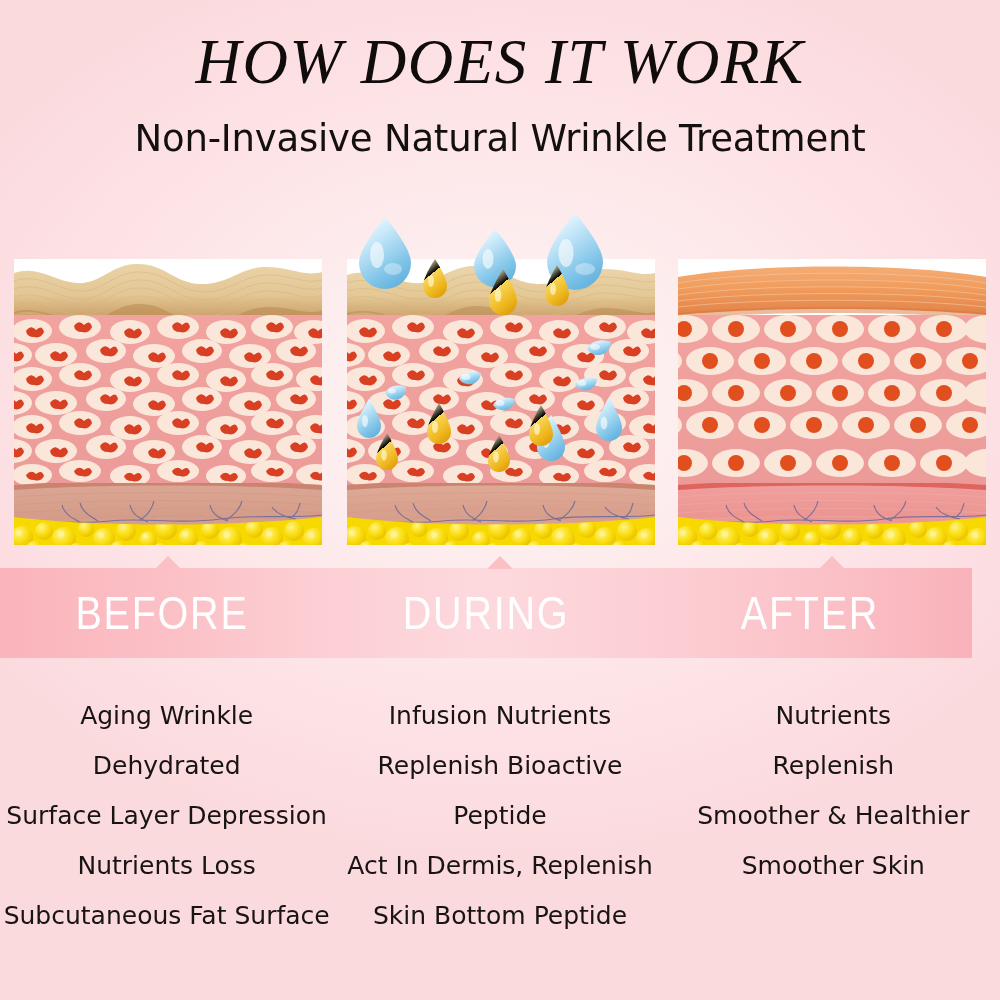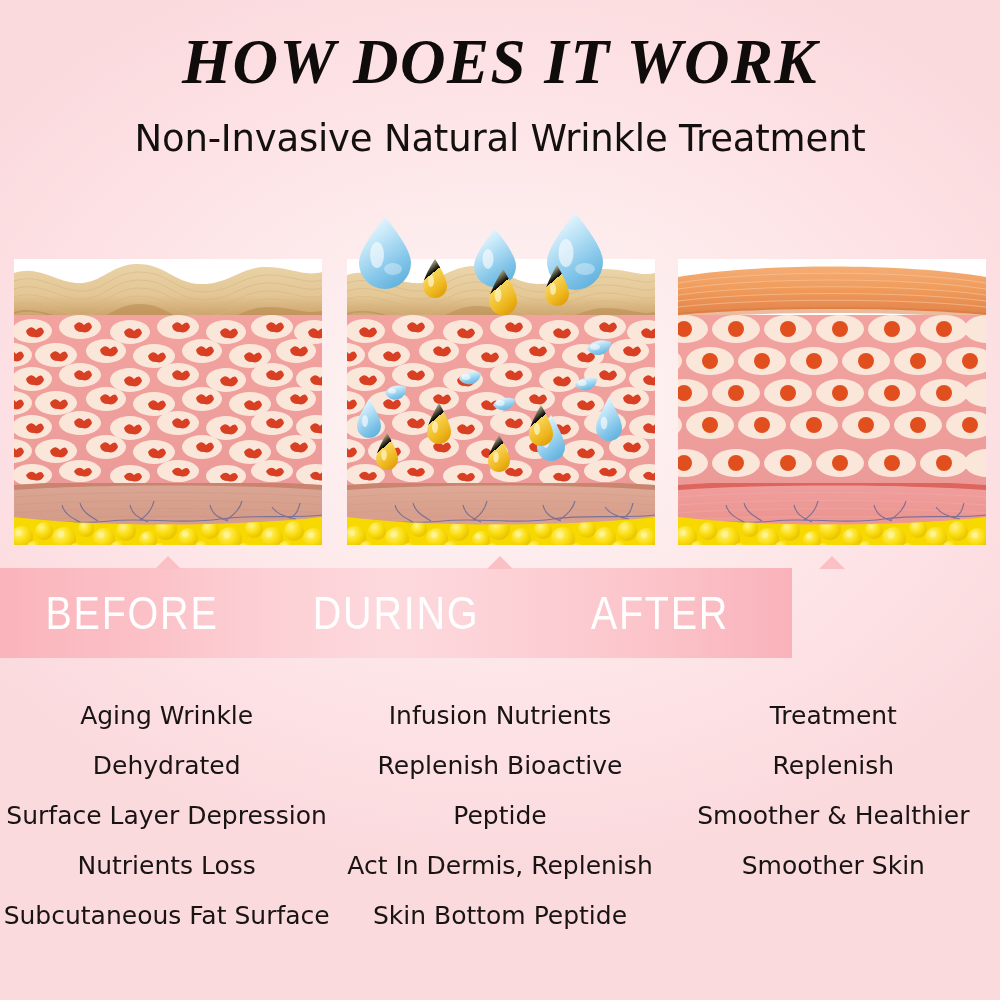--- a/index.html
+++ b/index.html
@@ -32,7 +32,7 @@
     margin: 0;
     padding-top: 29px;
     font-family: "Liberation Serif", "DejaVu Serif", serif;
-    font-weight: bold;
+    font-weight: normal;
     font-style: italic;
     font-size: 63px;
     letter-spacing: 1.5px;

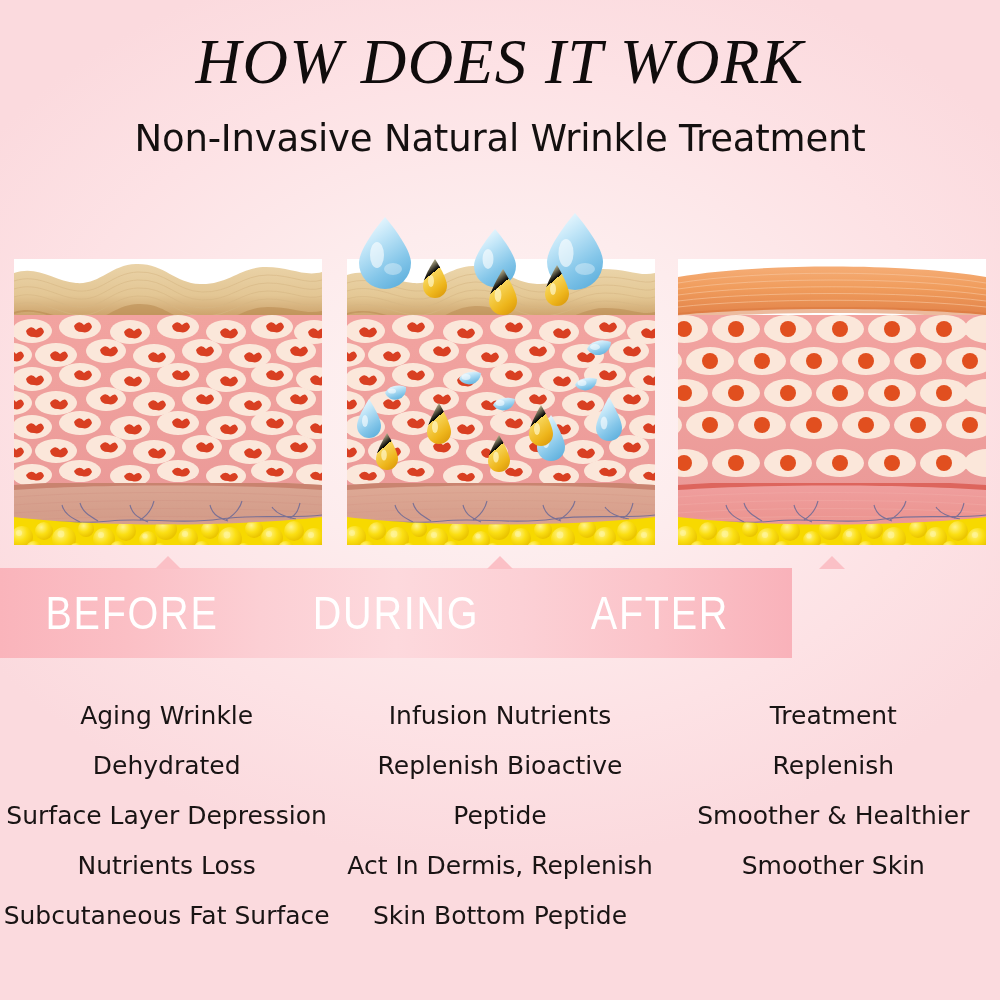--- a/index.html
+++ b/index.html
@@ -119,7 +119,7 @@
   .band {
     position: absolute;
     top: 568px; left: 0;
-    width: 792px;
+    width: 972px;
     height: 90px;
     background: linear-gradient(90deg,
       #fab4bb 0%, #fbbfc5 16%, #fccfd4 33%,

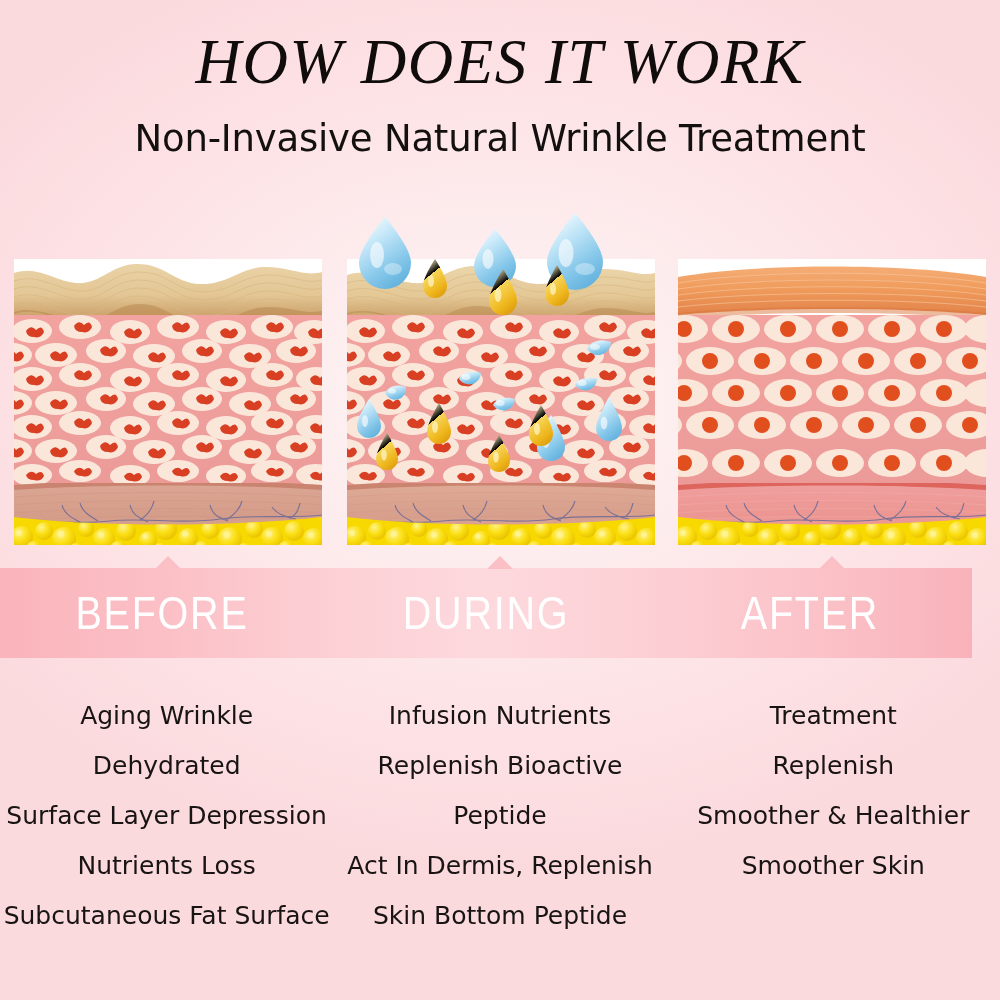--- a/index.html
+++ b/index.html
@@ -928,7 +928,7 @@
       <div class="benefit">Skin Bottom Peptide</div>
     </div>
     <div class="column">
-      <div class="benefit">Treatment</div>
+      <div class="benefit">Nutrients</div>
       <div class="benefit">Replenish</div>
       <div class="benefit">Smoother &amp; Healthier</div>
       <div class="benefit">Smoother Skin</div>

